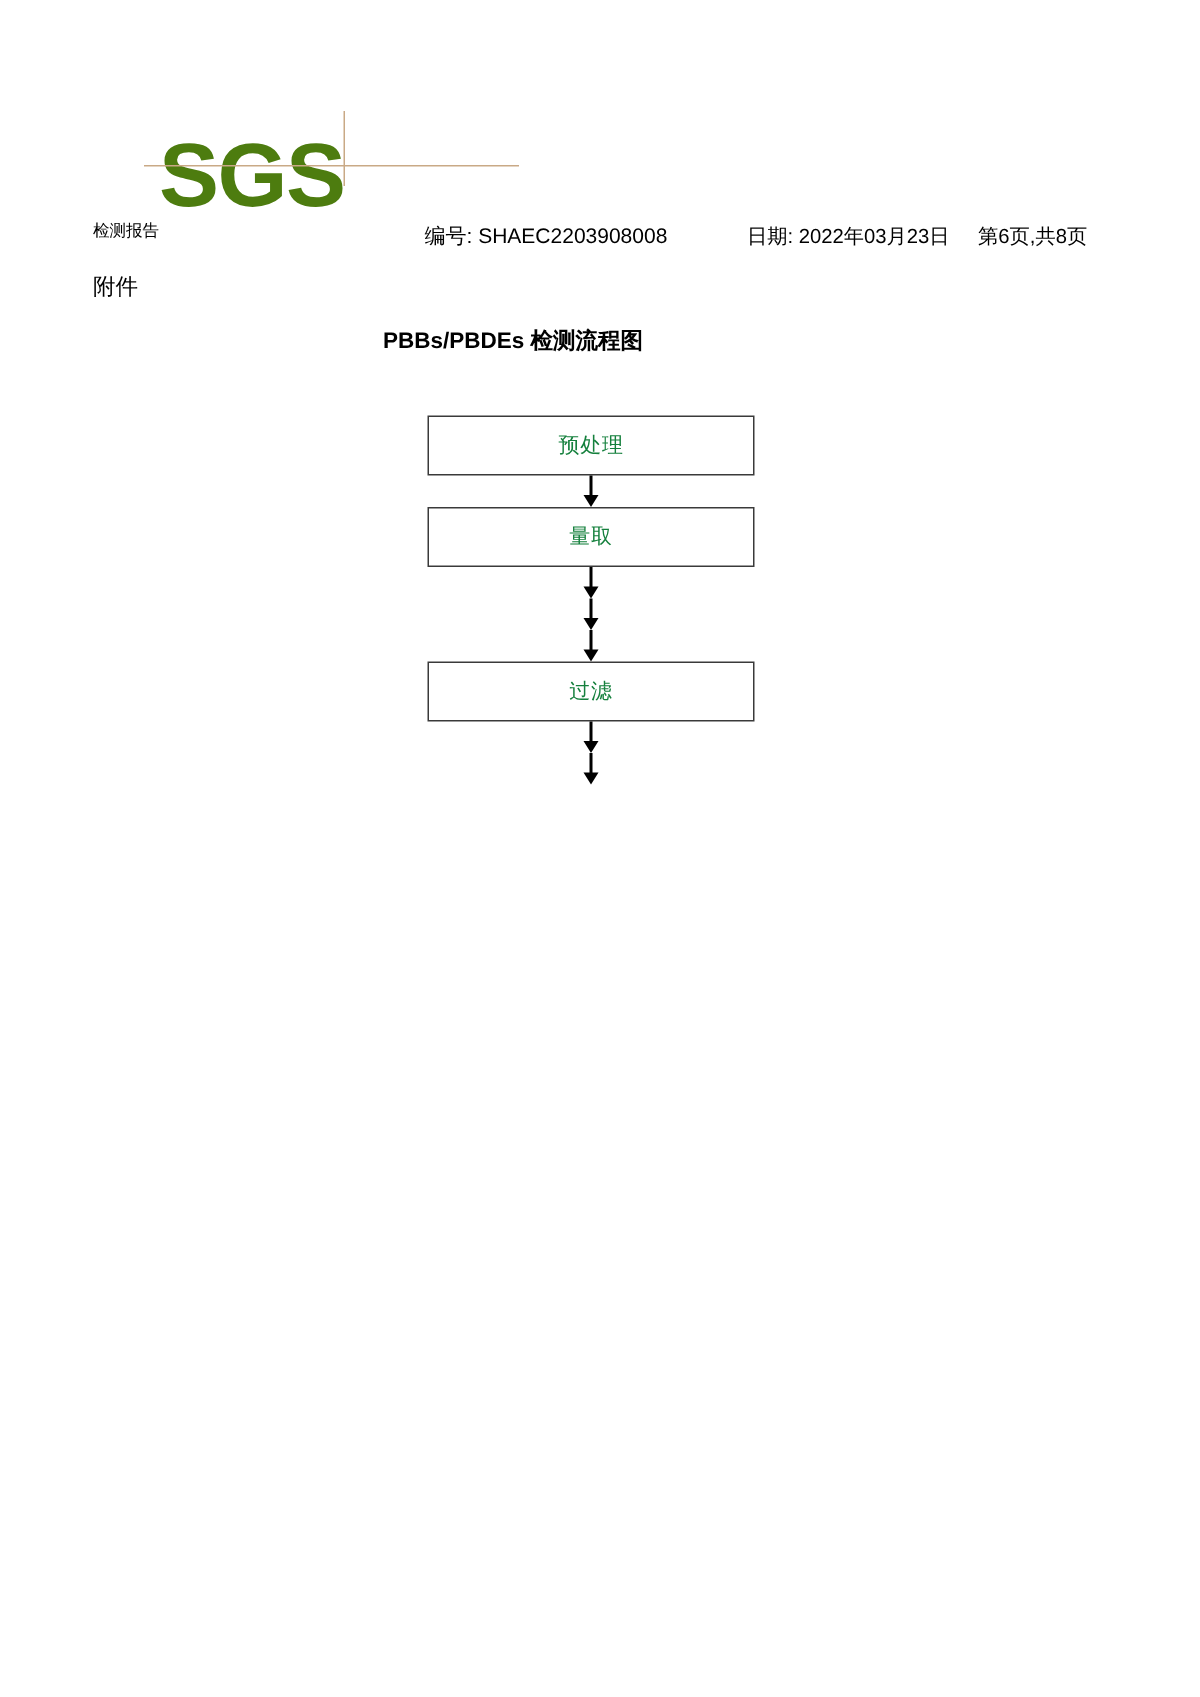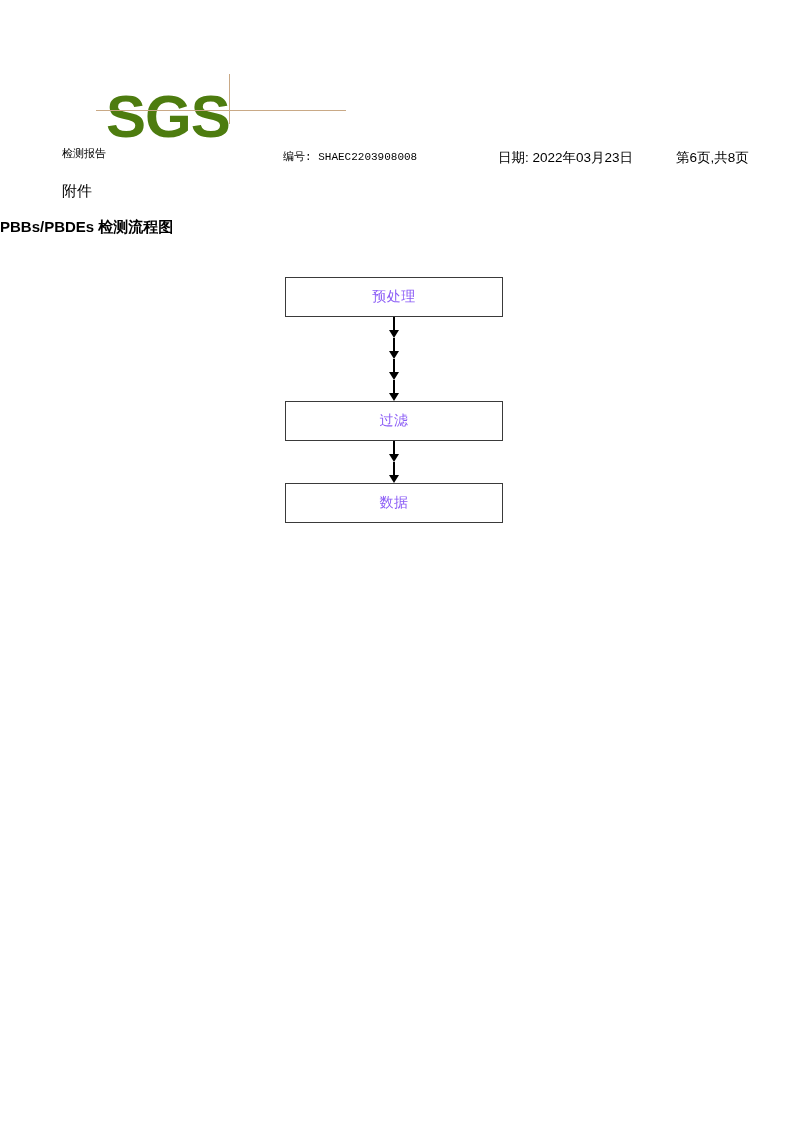--- a/index.html
+++ b/index.html
@@ -62,8 +62,8 @@
     position: absolute;
     left: 283px;
     top: 149px;
-    font-size: 11px;
-    font-family: Liberation Mono, monospace;
+    font-size: 14px;
+    font-family: Liberation Sans, sans-serif;
     color: #000;
     white-space: nowrap;
   }

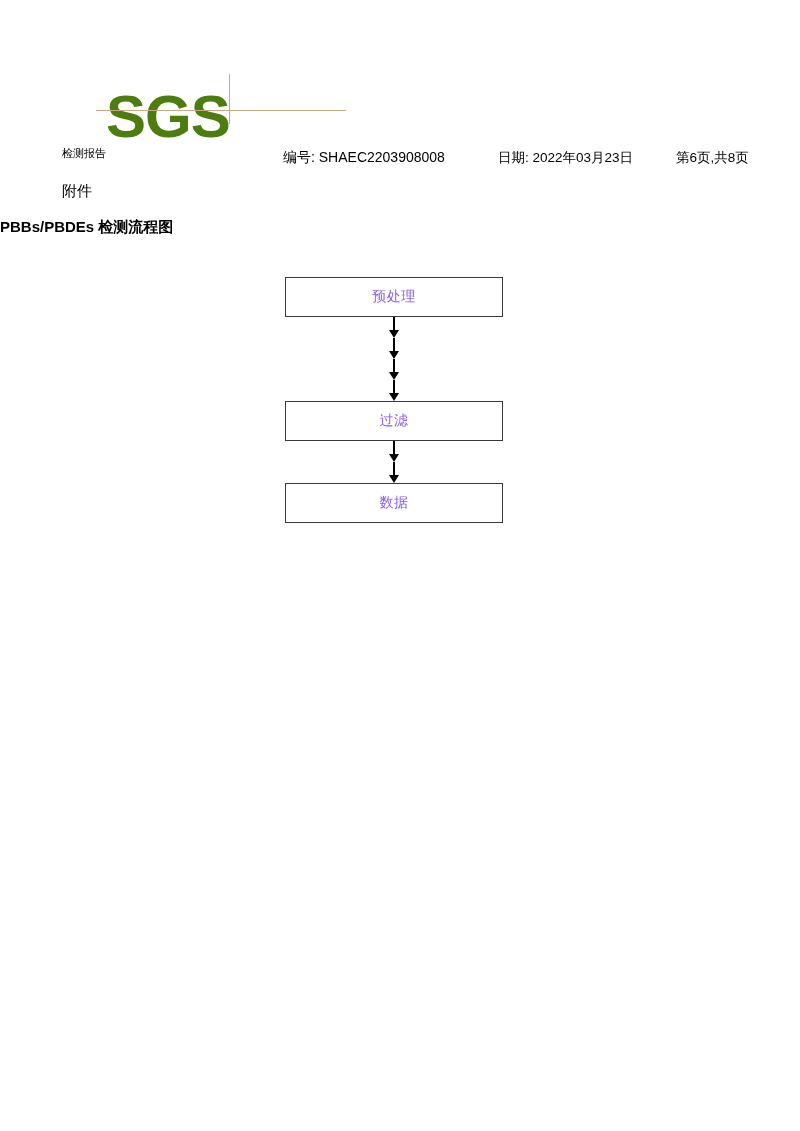--- a/index.html
+++ b/index.html
@@ -84,7 +84,6 @@
     font-family: "Liberation Sans", "DejaVu Sans", sans-serif;
     color: #000;
     white-space: nowrap;
-    margin-left: 24px;
   }
   .hdr-attach {
     position: absolute;

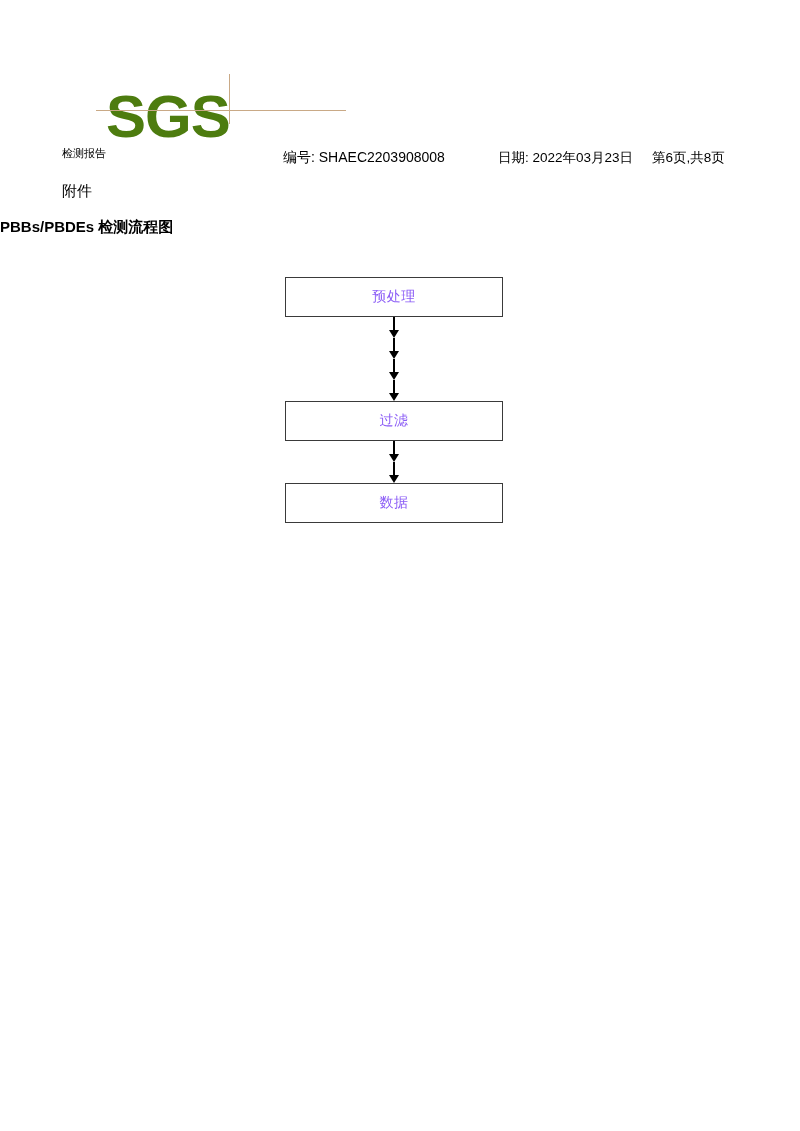--- a/index.html
+++ b/index.html
@@ -99,7 +99,7 @@
     left: 0;
     top: 218px;
     width: 684px;
-    text-align: left;
+    text-align: center;
     font-family: "Liberation Sans", "DejaVu Sans", sans-serif;
     font-weight: bold;
     font-size: 15px;

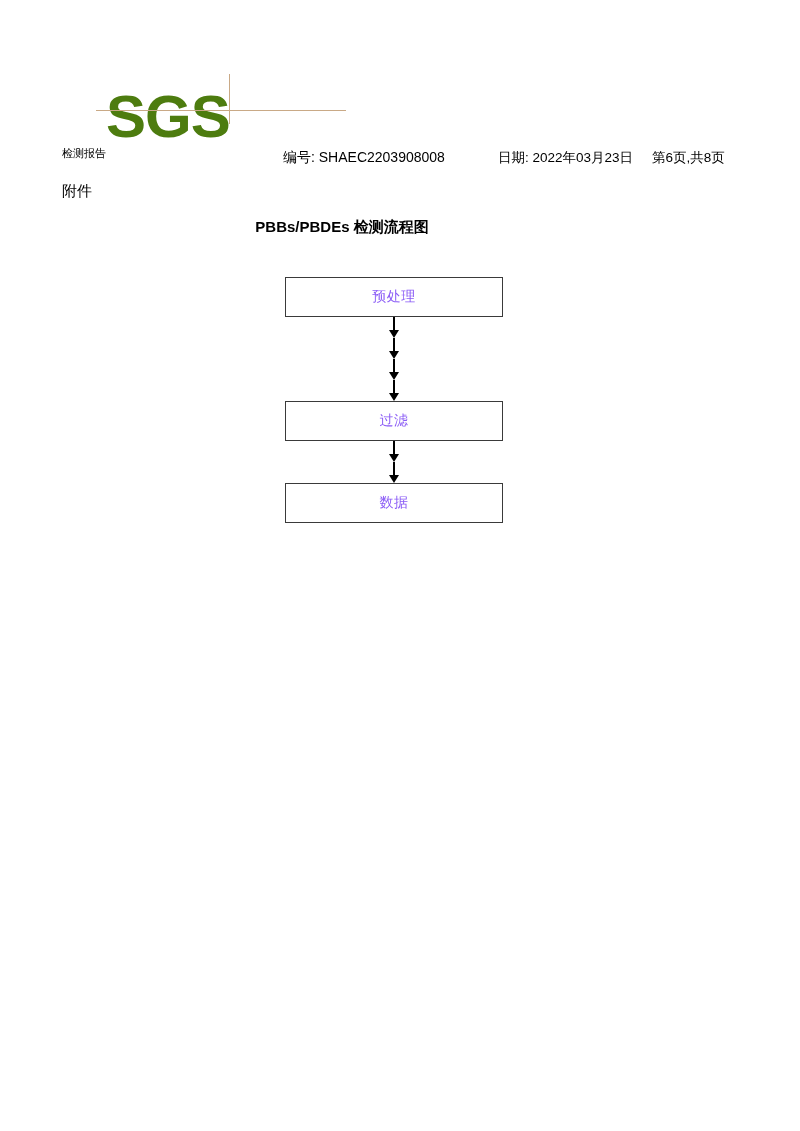--- a/index.html
+++ b/index.html
@@ -120,7 +120,7 @@
     align-items: center;
     justify-content: center;
     font-size: 14px;
-    color: #8b5cf6;
+    color: #15803d;
     letter-spacing: 0.5px;
   }
   .flow-arrow {

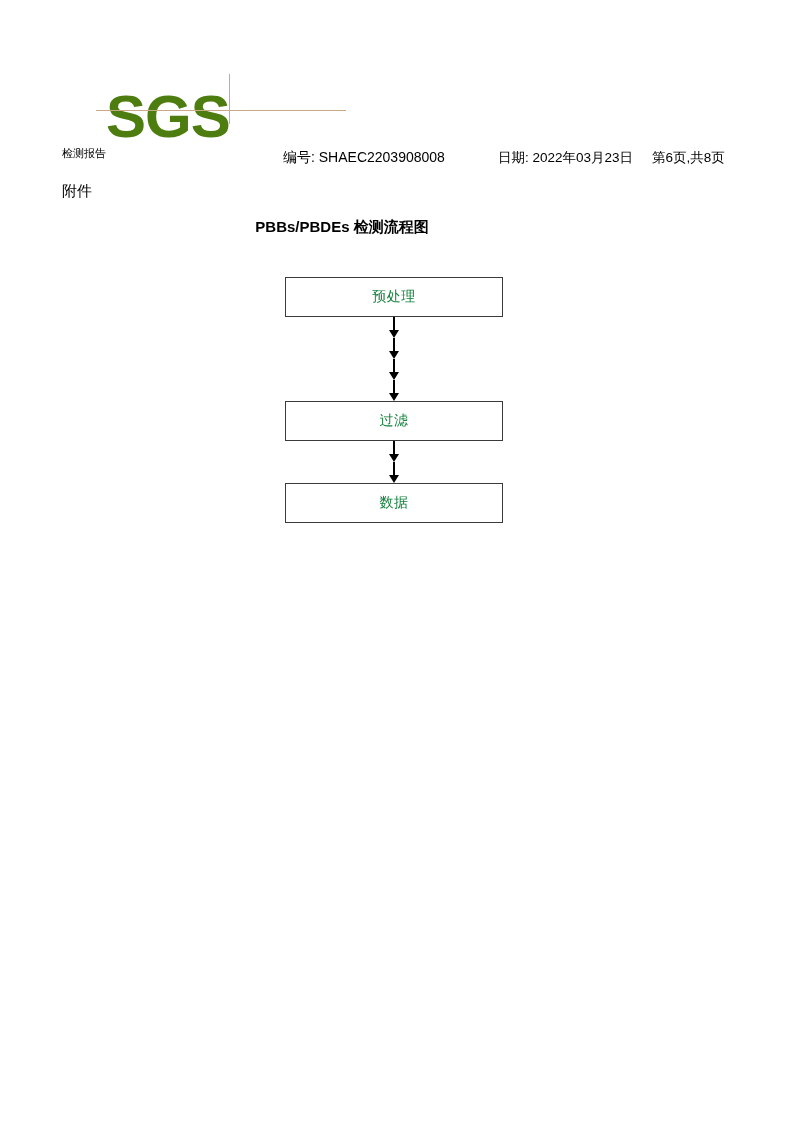--- a/index.html
+++ b/index.html
@@ -181,6 +181,7 @@
       <span class="shaft"></span>
       <span class="head"></span>
     </div>
+    <div class="flow-box">量取</div>
     <div class="flow-arrow">
       <span class="shaft"></span>
       <span class="head"></span>

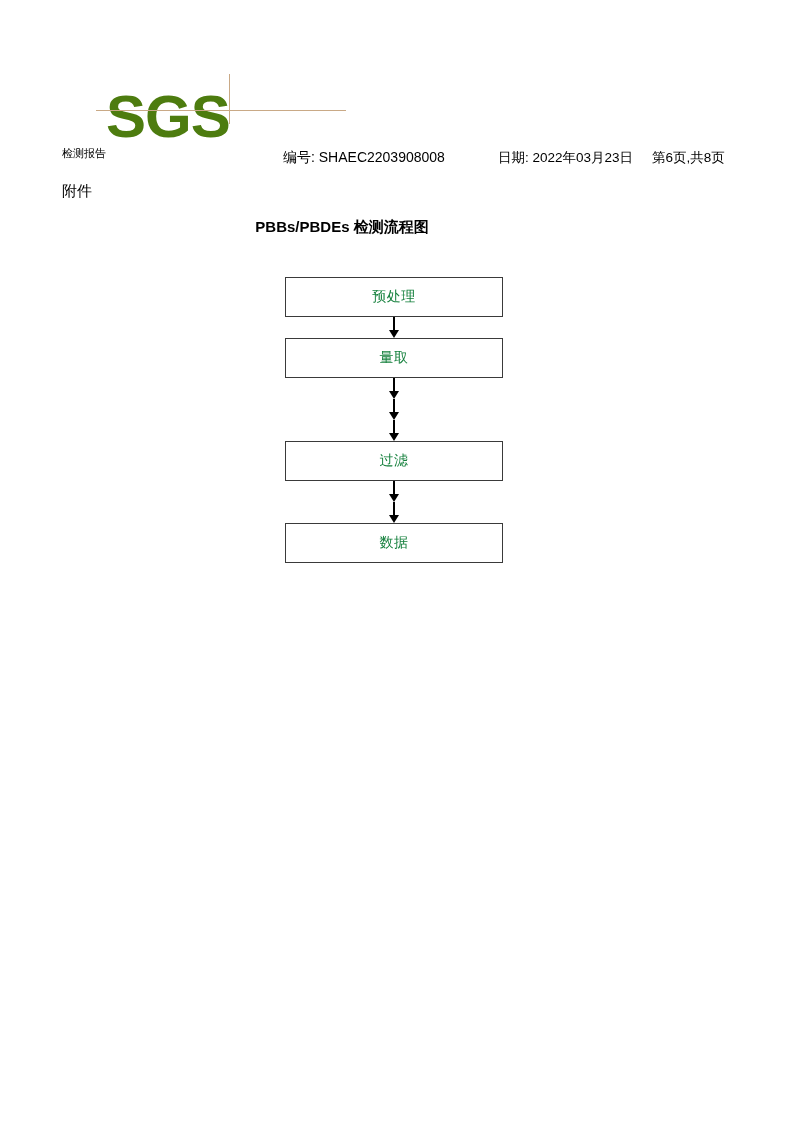--- a/index.html
+++ b/index.html
@@ -203,7 +203,6 @@
       <span class="shaft"></span>
       <span class="head"></span>
     </div>
-    <div class="flow-box">数据</div>
   </div>
 
 <div class="footer">

